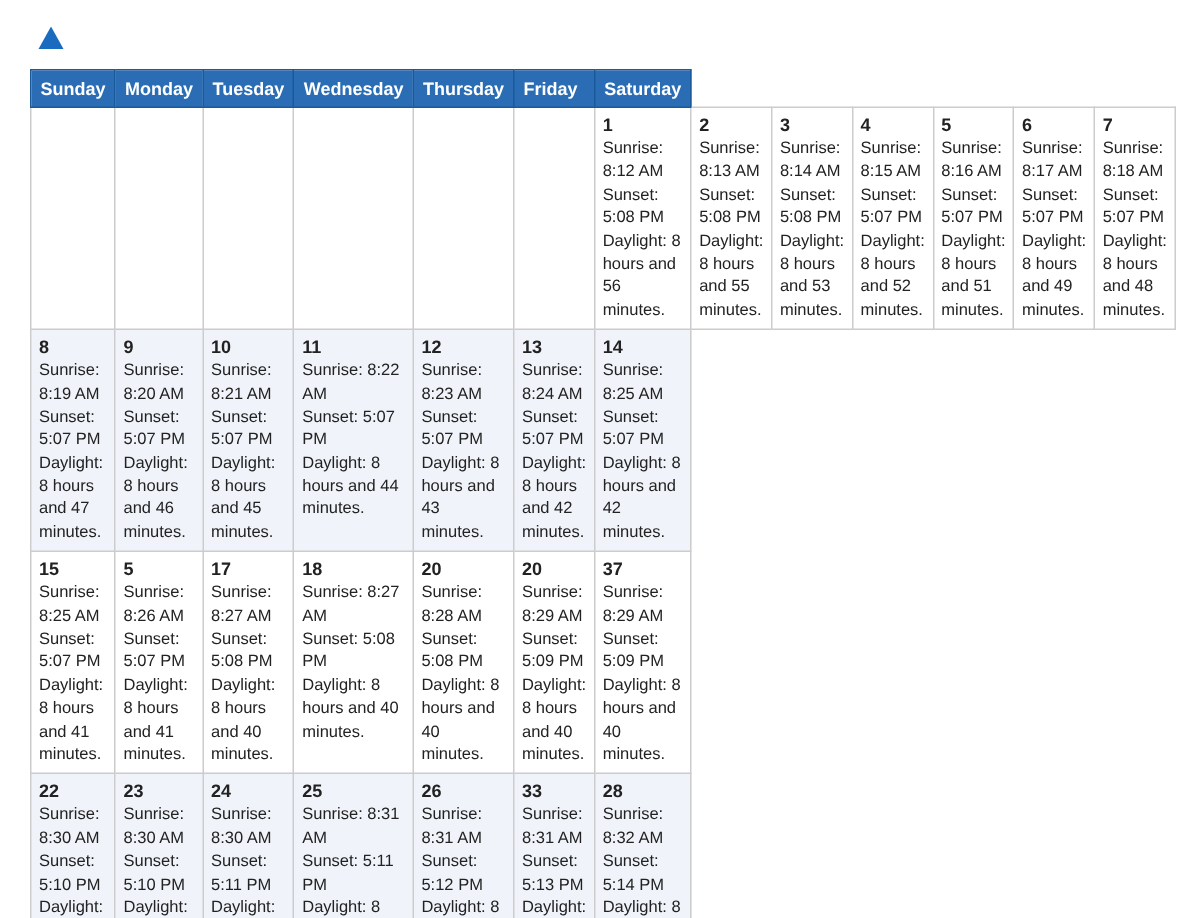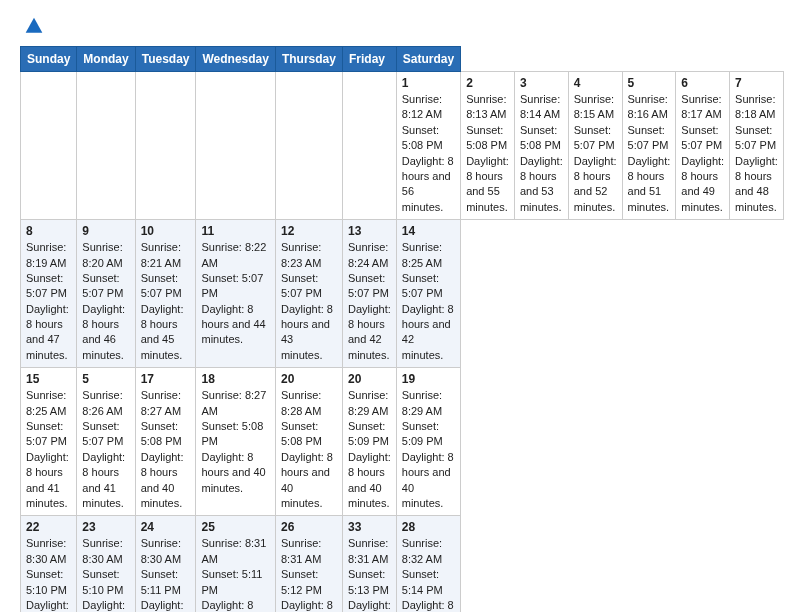--- a/index.html
+++ b/index.html
@@ -237,7 +237,7 @@
               <div class="day-info">Sunrise: 8:29 AM<br>Sunset: 5:09 PM<br>Daylight: 8 hours and 40 minutes.</div>
             </td>
             <td>
-              <span class="day-num">19</span>
+              <span class="day-num">37</span>
               <div class="day-info">Sunrise: 8:29 AM<br>Sunset: 5:09 PM<br>Daylight: 8 hours and 40 minutes.</div>
             </td>
           </tr>

